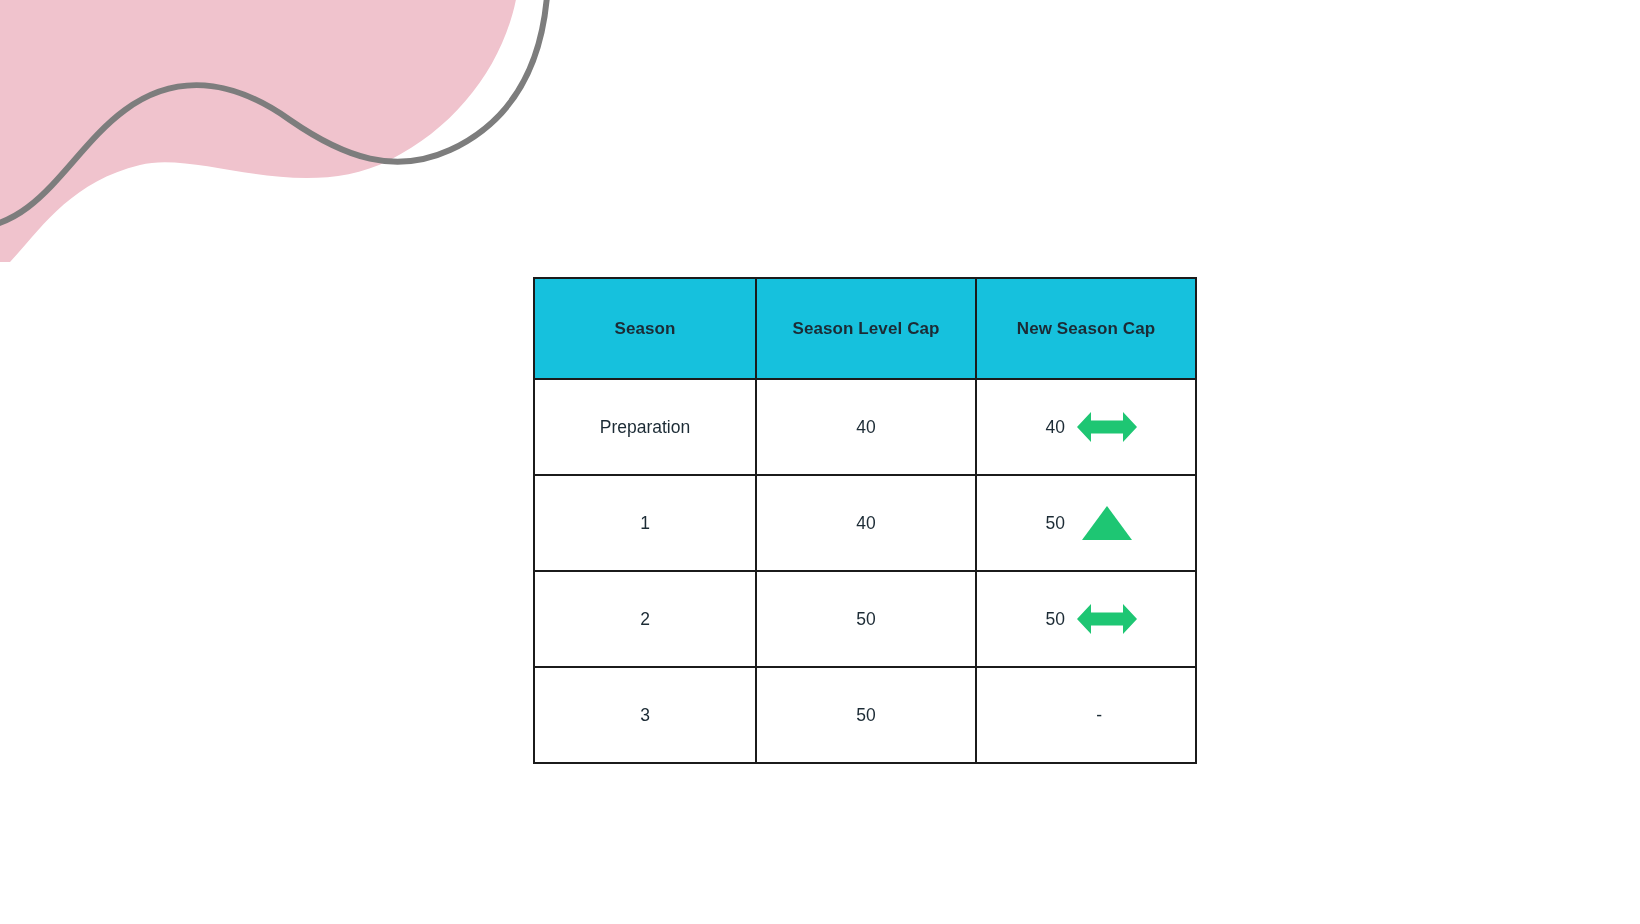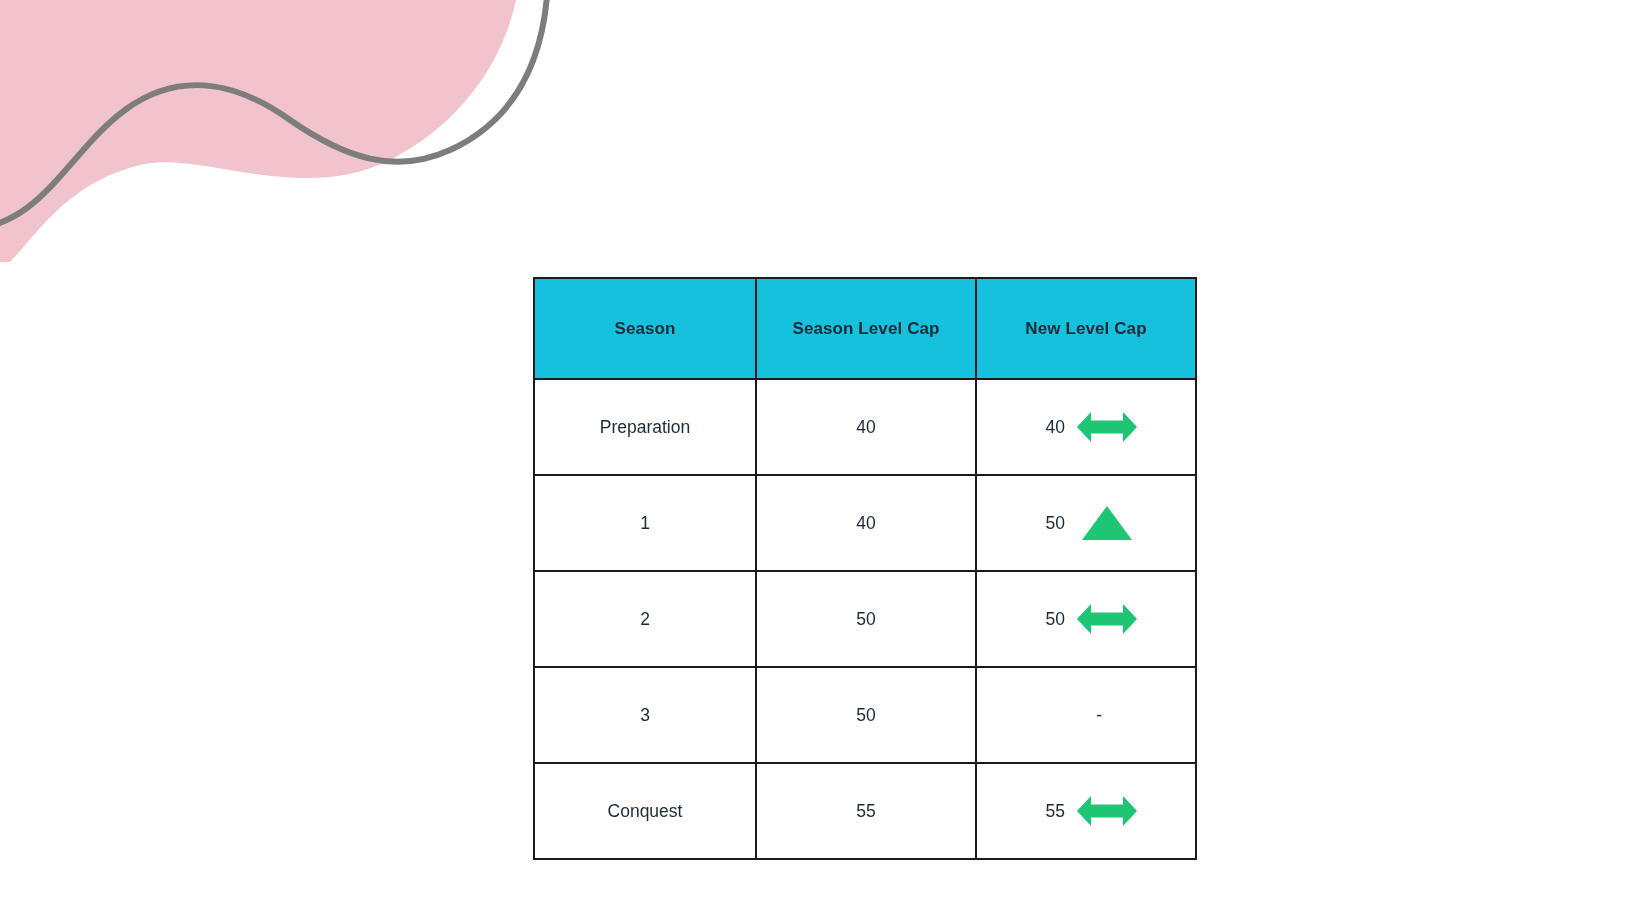--- a/index.html
+++ b/index.html
@@ -101,7 +101,7 @@
       <tr>
         <th>Season</th>
         <th>Season Level Cap</th>
-        <th>New Level Cap</th>
+        <th>New Season Cap</th>
       </tr>
     </thead>
     <tbody>

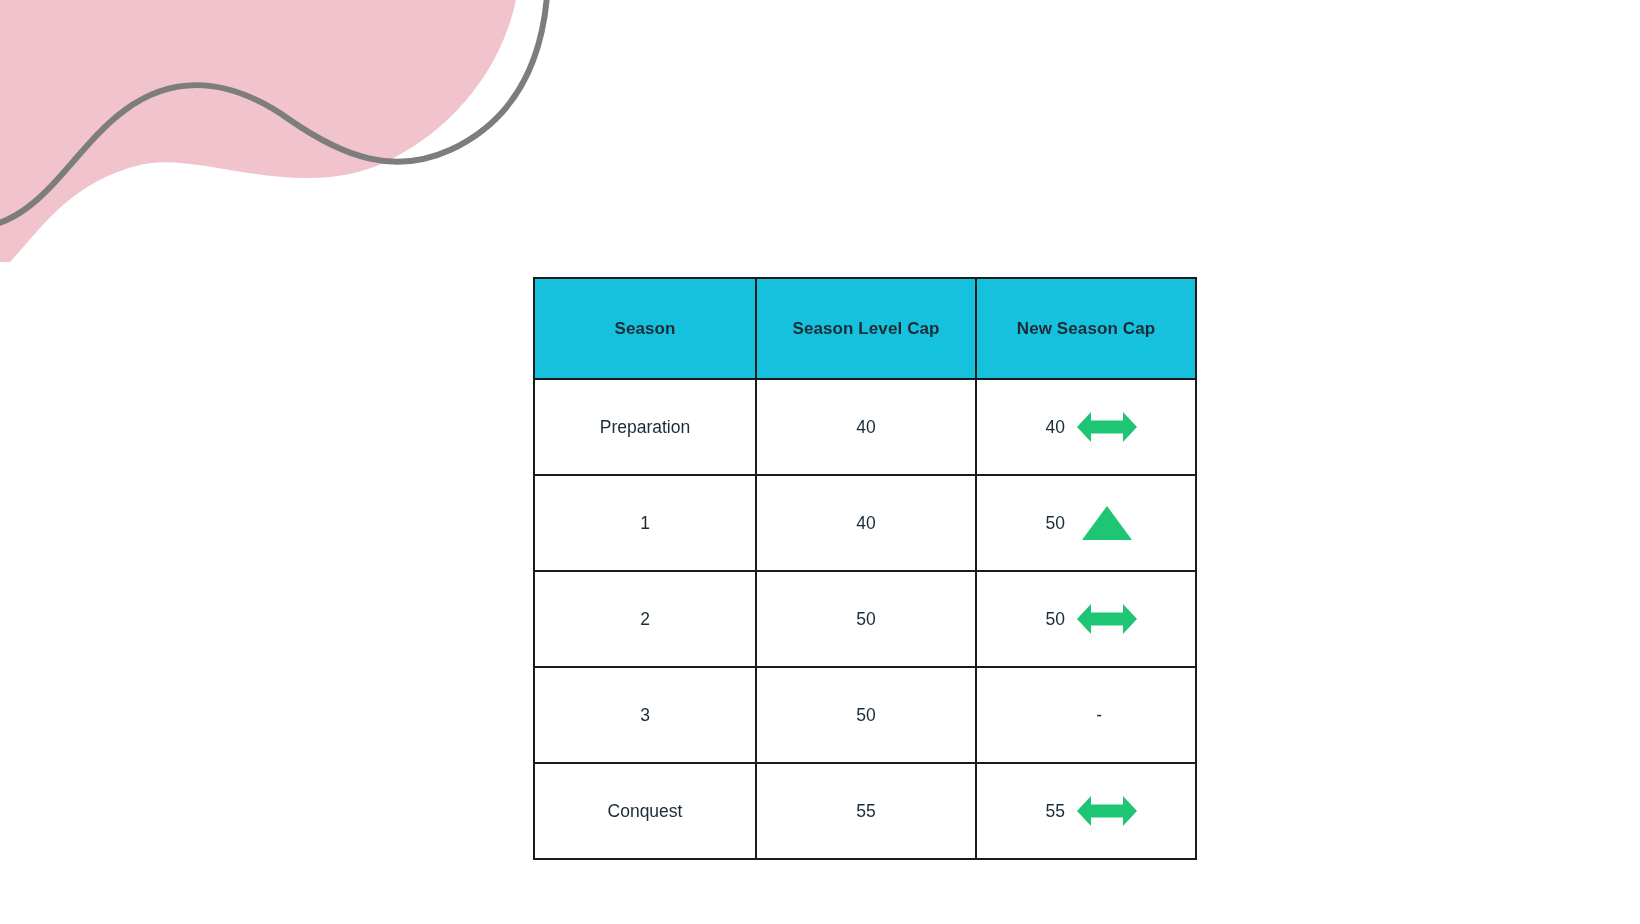--- a/index.html
+++ b/index.html
@@ -156,20 +156,6 @@
           </div>
         </td>
       </tr>
-      <tr>
-        <td>Conquest</td>
-        <td>55</td>
-        <td>
-          <div class="newcell-inner">
-            <span class="val">55</span>
-            <span class="trend-icon">
-              <svg width="64" height="44" viewBox="0 0 64 44" xmlns="http://www.w3.org/2000/svg">
-                <path d="M2 22 L16 7 L16 15.5 L48 15.5 L48 7 L62 22 L48 37 L48 28.5 L16 28.5 L16 37 Z" fill="#1ec673"></path>
-              </svg>
-            </span>
-          </div>
-        </td>
-      </tr>
     </tbody>
   </table>
 </div>

